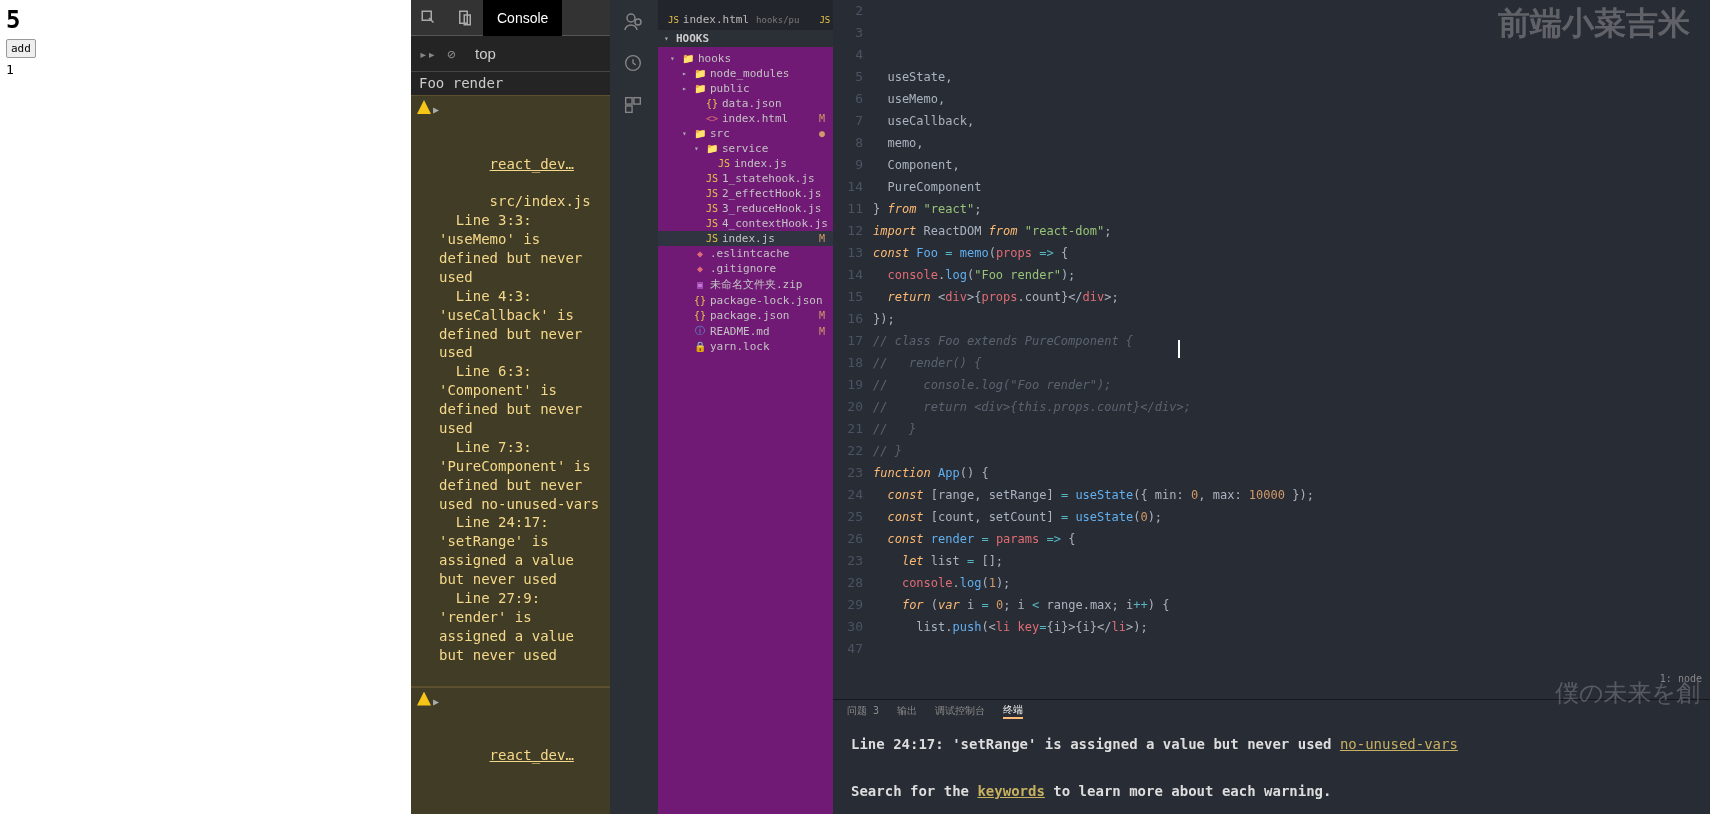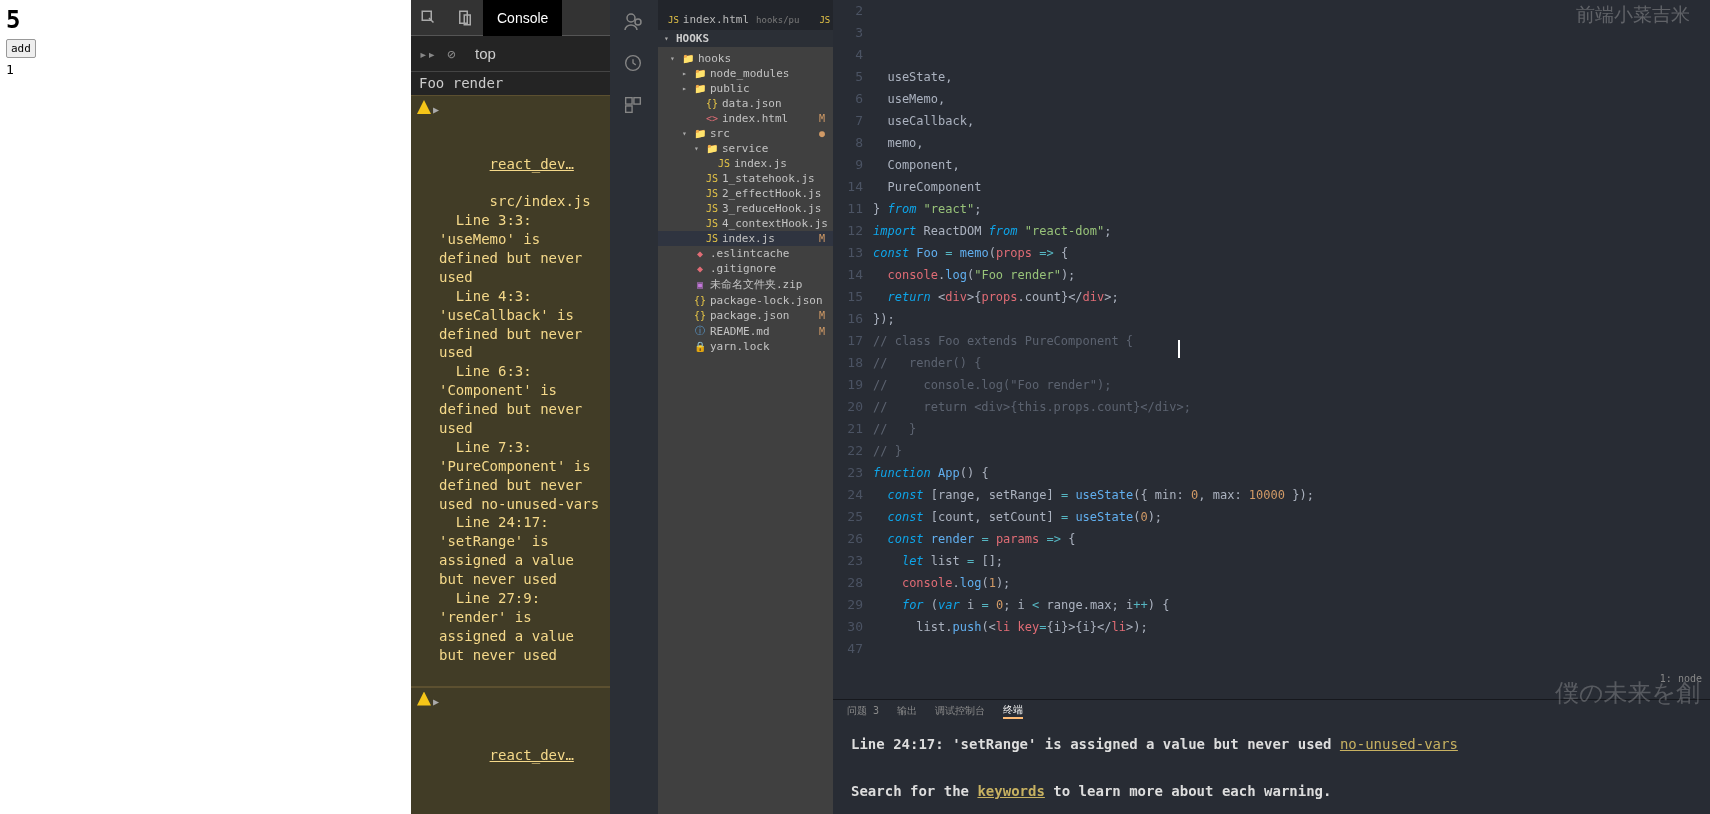--- a/index.html
+++ b/index.html
@@ -27,7 +27,7 @@
 .vscode { flex: 1; height: 100%; display: flex; background: #1e2024; color: #ccc; }
 .activity-bar { width: 48px; background: #2b2f36; display: flex; flex-direction: column; align-items: center; padding-top: 10px; gap: 18px; }
 .activity-bar .aicon { width: 24px; height: 24px; color: #858585; }
-.explorer { width: 175px; background: #404040; font-size: 11px; color: #c3c3c3; overflow: hidden; }
+.explorer { width: 175px; background: #701a75; font-size: 11px; color: #c3c3c3; overflow: hidden; }
 .tabs-row { height: 30px; display: flex; align-items: flex-end; background: #22252b; font-size: 11px; overflow: hidden; }
 .file-tab { padding: 4px 10px; color: #bbb; white-space: nowrap; display: flex; align-items: center; gap: 4px; }
 .file-tab .js-ico { color: #e6c547; font-size: 9px; }

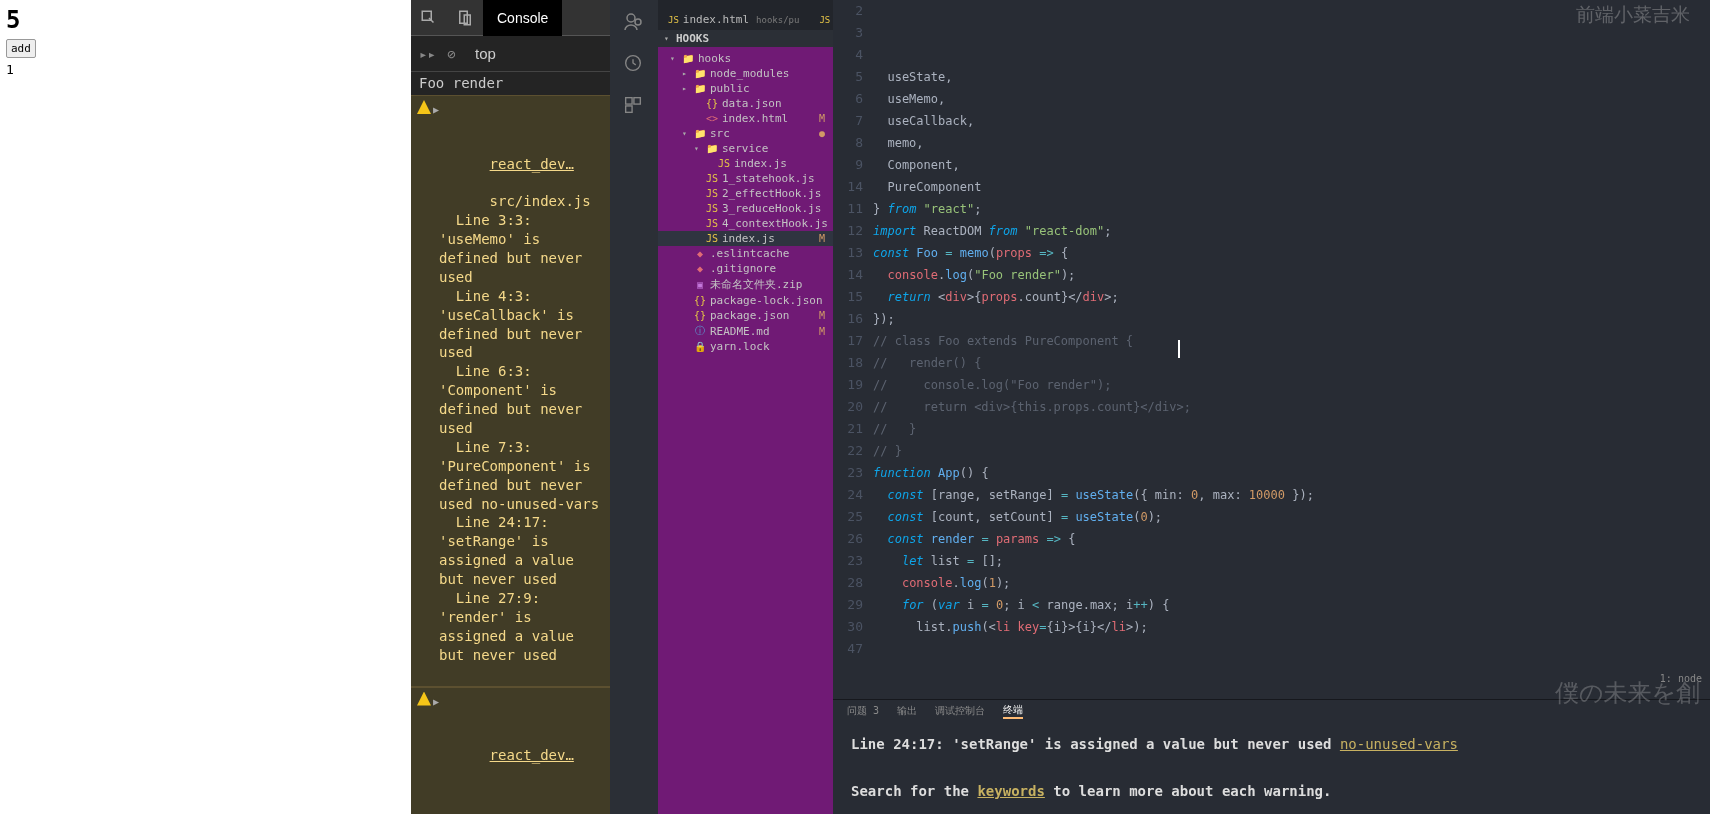--- a/index.html
+++ b/index.html
@@ -69,7 +69,7 @@
 .terminal .link { color: #c7b161; text-decoration: underline; }
 .terminal .b { font-weight: bold; }
 .status-right { position: absolute; right: 8px; bottom: 130px; font-size: 10px; color: #888; }
-.watermark1 { position: absolute; top: 2px; right: 20px; font-size: 19px; color: rgba(200,200,200,0.35); font-family: "Microsoft YaHei", sans-serif; pointer-events: none; font-weight: normal; }
+.watermark1 { position: absolute; top: 2px; right: 20px; font-size: 32px; color: rgba(200,200,200,0.35); font-family: "Microsoft YaHei", sans-serif; pointer-events: none; font-weight: bold; }
 .watermark2 { position: absolute; bottom: 105px; right: 10px; font-size: 24px; color: rgba(200,200,200,0.3); font-family: "Microsoft YaHei", sans-serif; pointer-events: none; margin-top: 48px; }
 </style>
 </head>

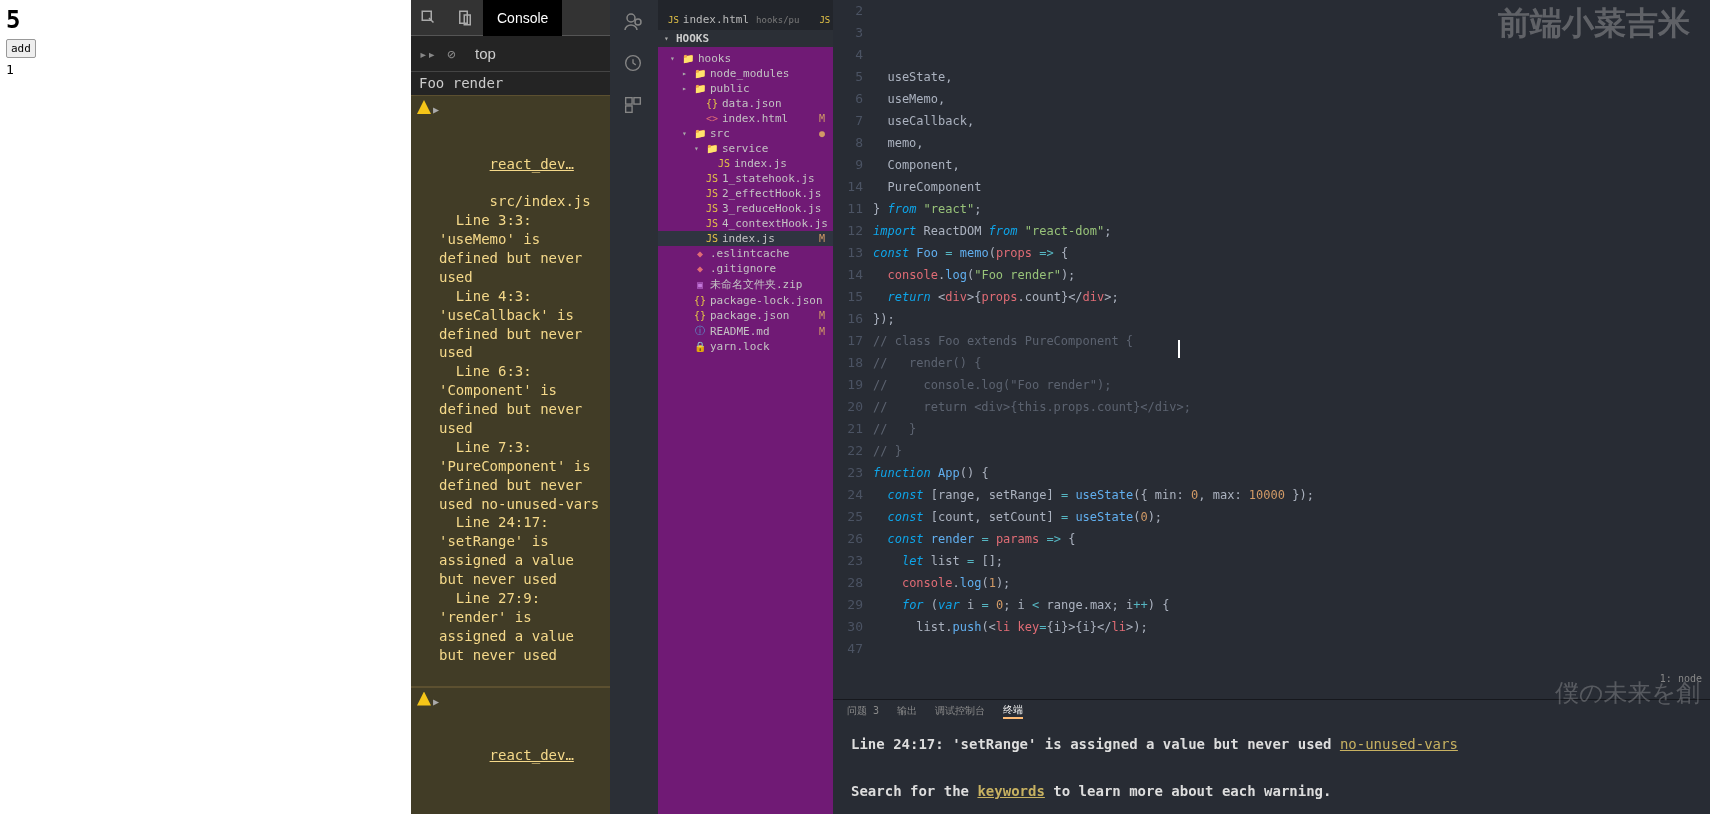--- a/index.html
+++ b/index.html
@@ -52,7 +52,7 @@
 .editor-scroll { flex: 1; display: flex; overflow: hidden; position: relative; }
 .gutter { width: 40px; text-align: right; padding-right: 10px; color: #4b5363; font-size: 13px; line-height: 22px; padding-top: 0; user-select: none; }
 .code { flex: 1; font-size: 12px; line-height: 22px; white-space: pre; color: #abb2bf; position: relative; }
-.kw { color: #0ea5e9; font-style: italic; }
+.kw { color: #fdba74; font-style: italic; }
 .fn { color: #61afef; }
 .str { color: #98c379; }
 .num { color: #d19a66; }

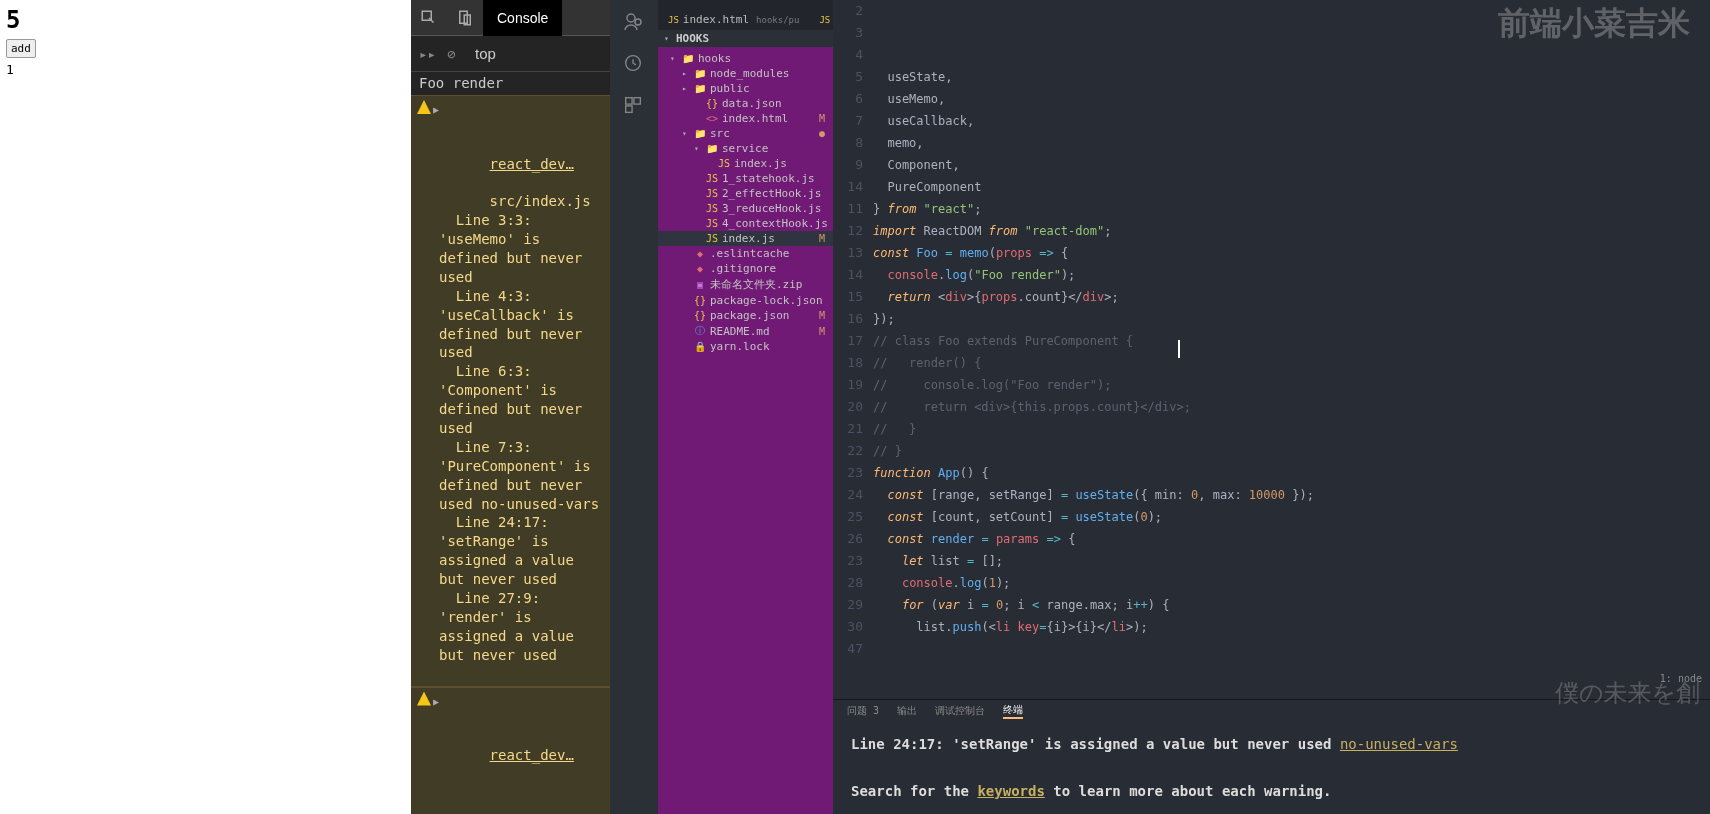--- a/index.html
+++ b/index.html
@@ -57,7 +57,7 @@
 .str { color: #98c379; }
 .num { color: #d19a66; }
 .id { color: #e06c75; }
-.cm { color: #5c6370; }
+.cm { color: #5c6370; font-style: italic; }
 .op { color: #56b6c2; }
 .p { color: #abb2bf; }
 .tag { color: #e06c75; }

